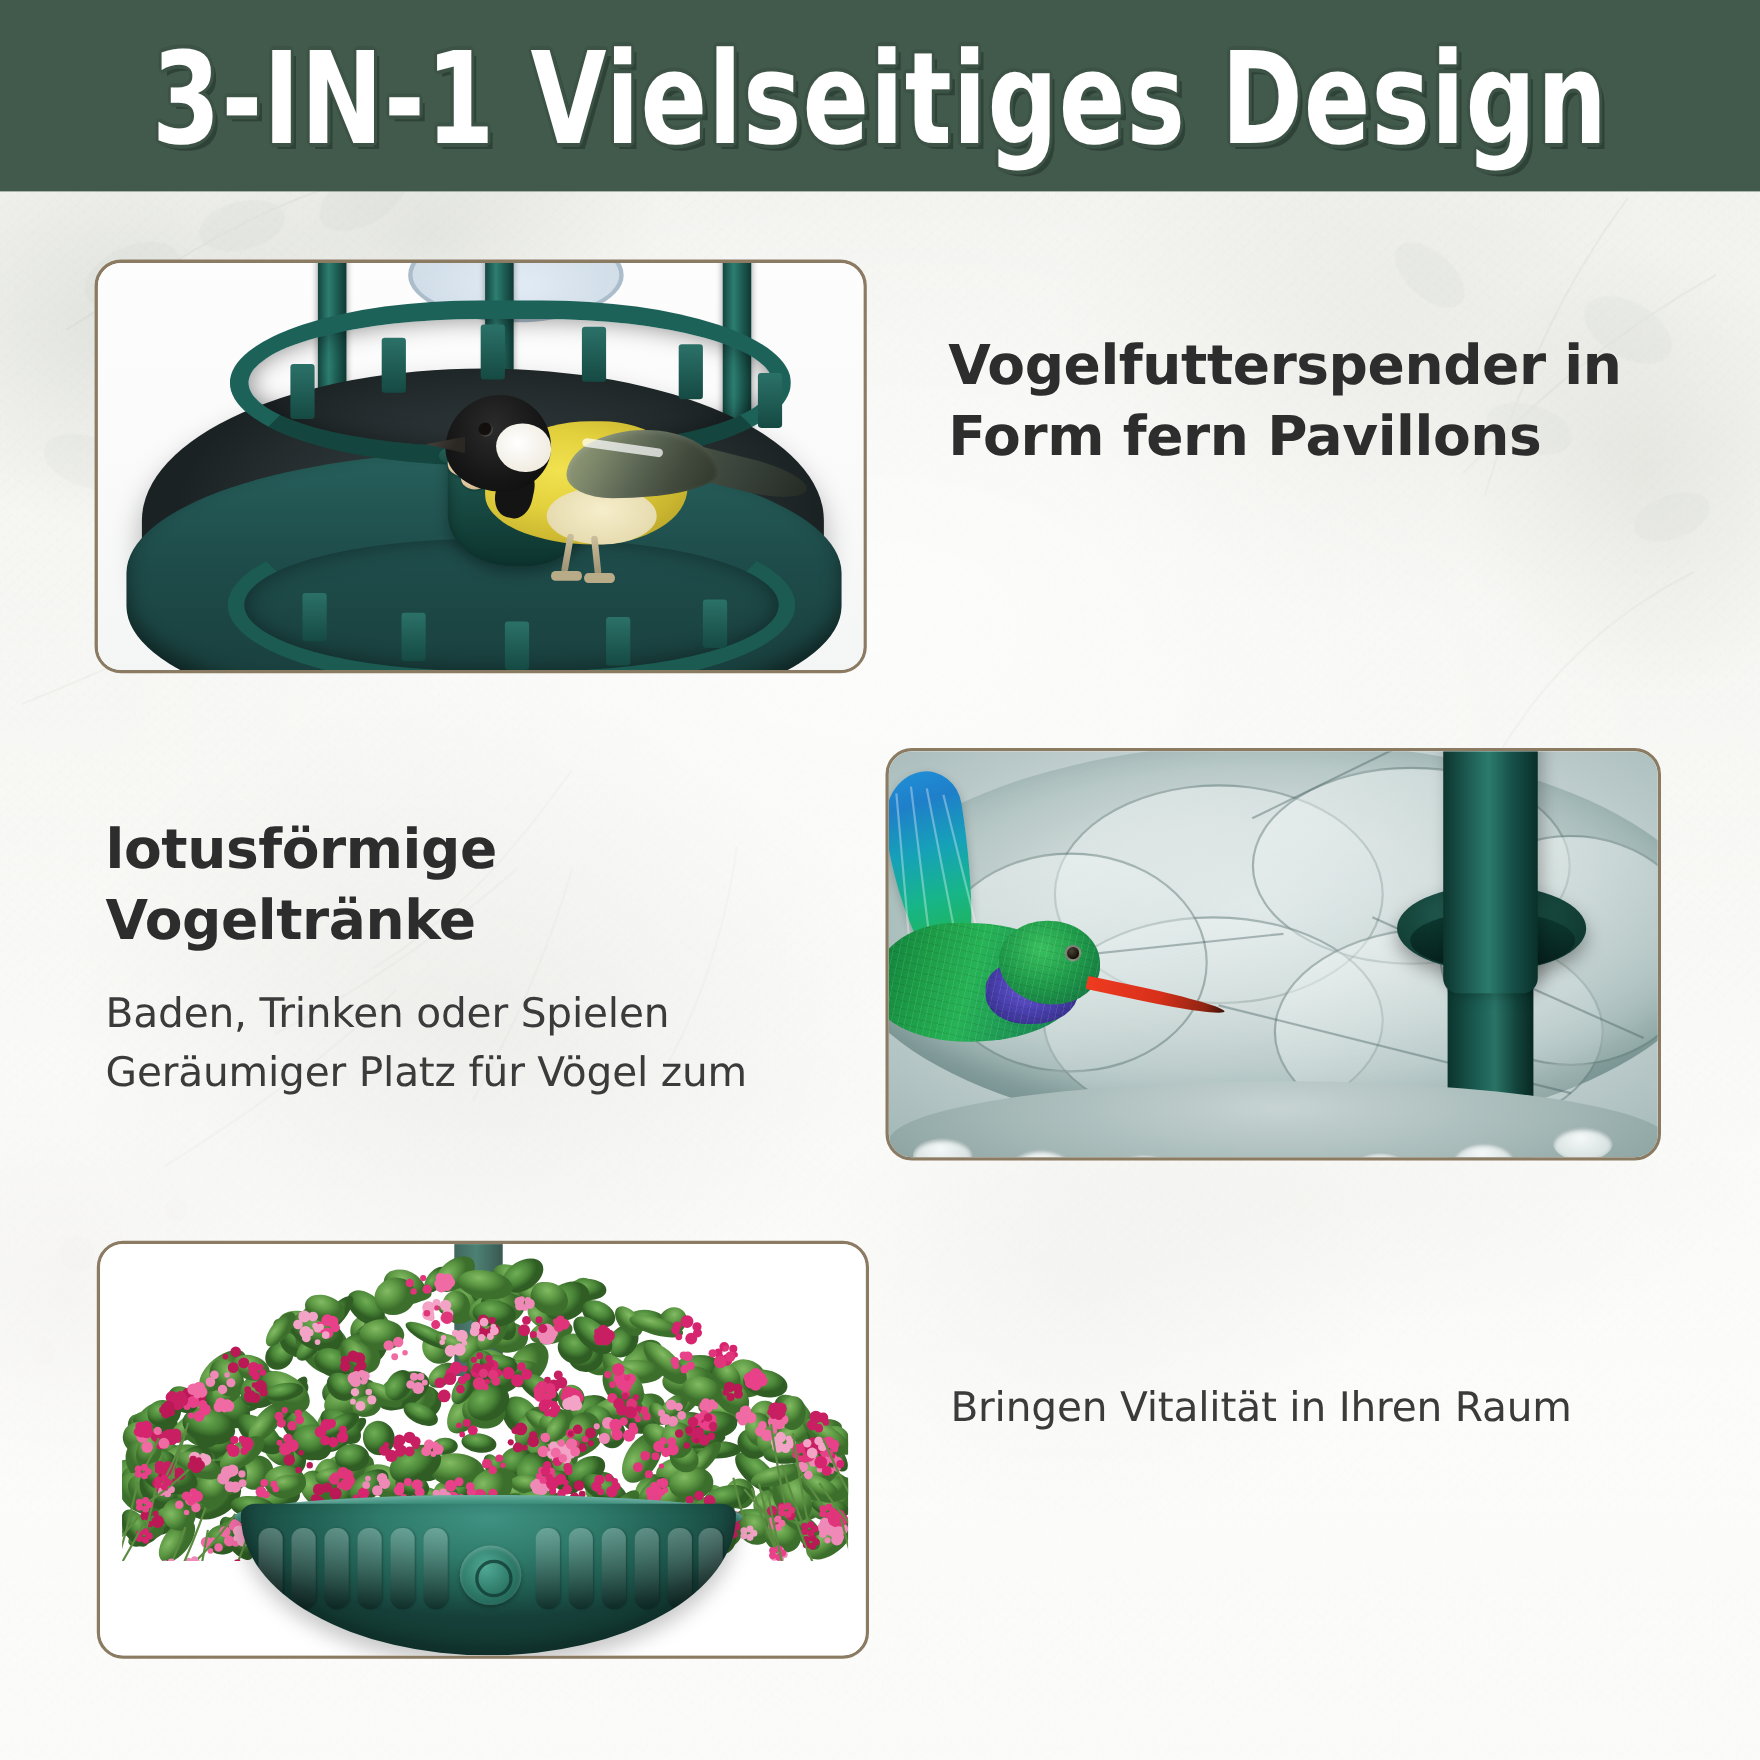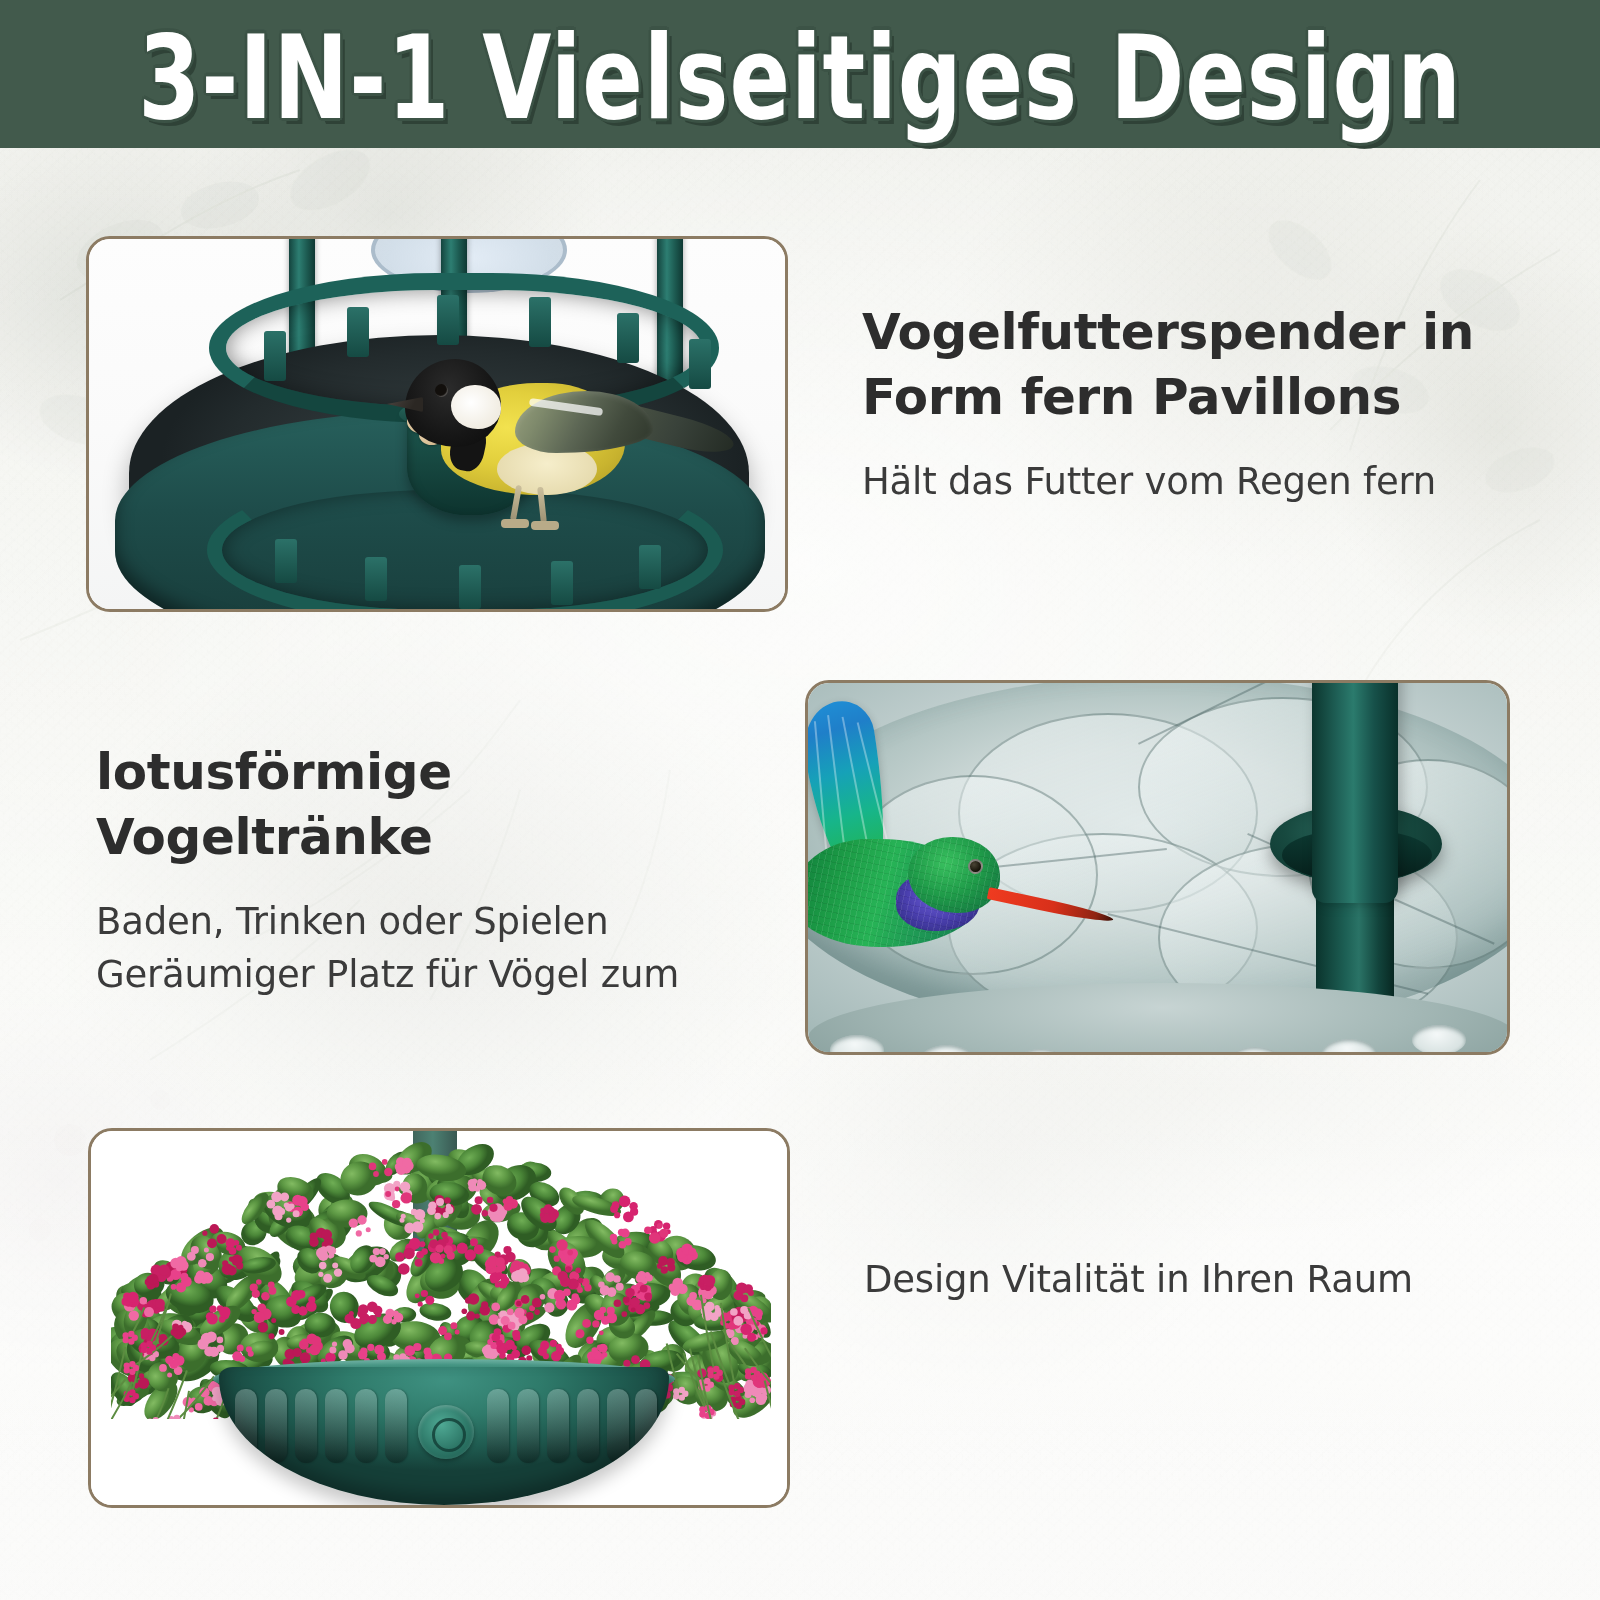--- a/index.html
+++ b/index.html
@@ -45,7 +45,7 @@
 
   
   #header-banner {
-    position:absolute; left:0; top:0; width:1600px; height:148px;
+    position:absolute; left:0; top:0; width:1600px; height:174px;
     background:#425a4c; z-index:5;
     display:flex; align-items:center; justify-content:center;
   }

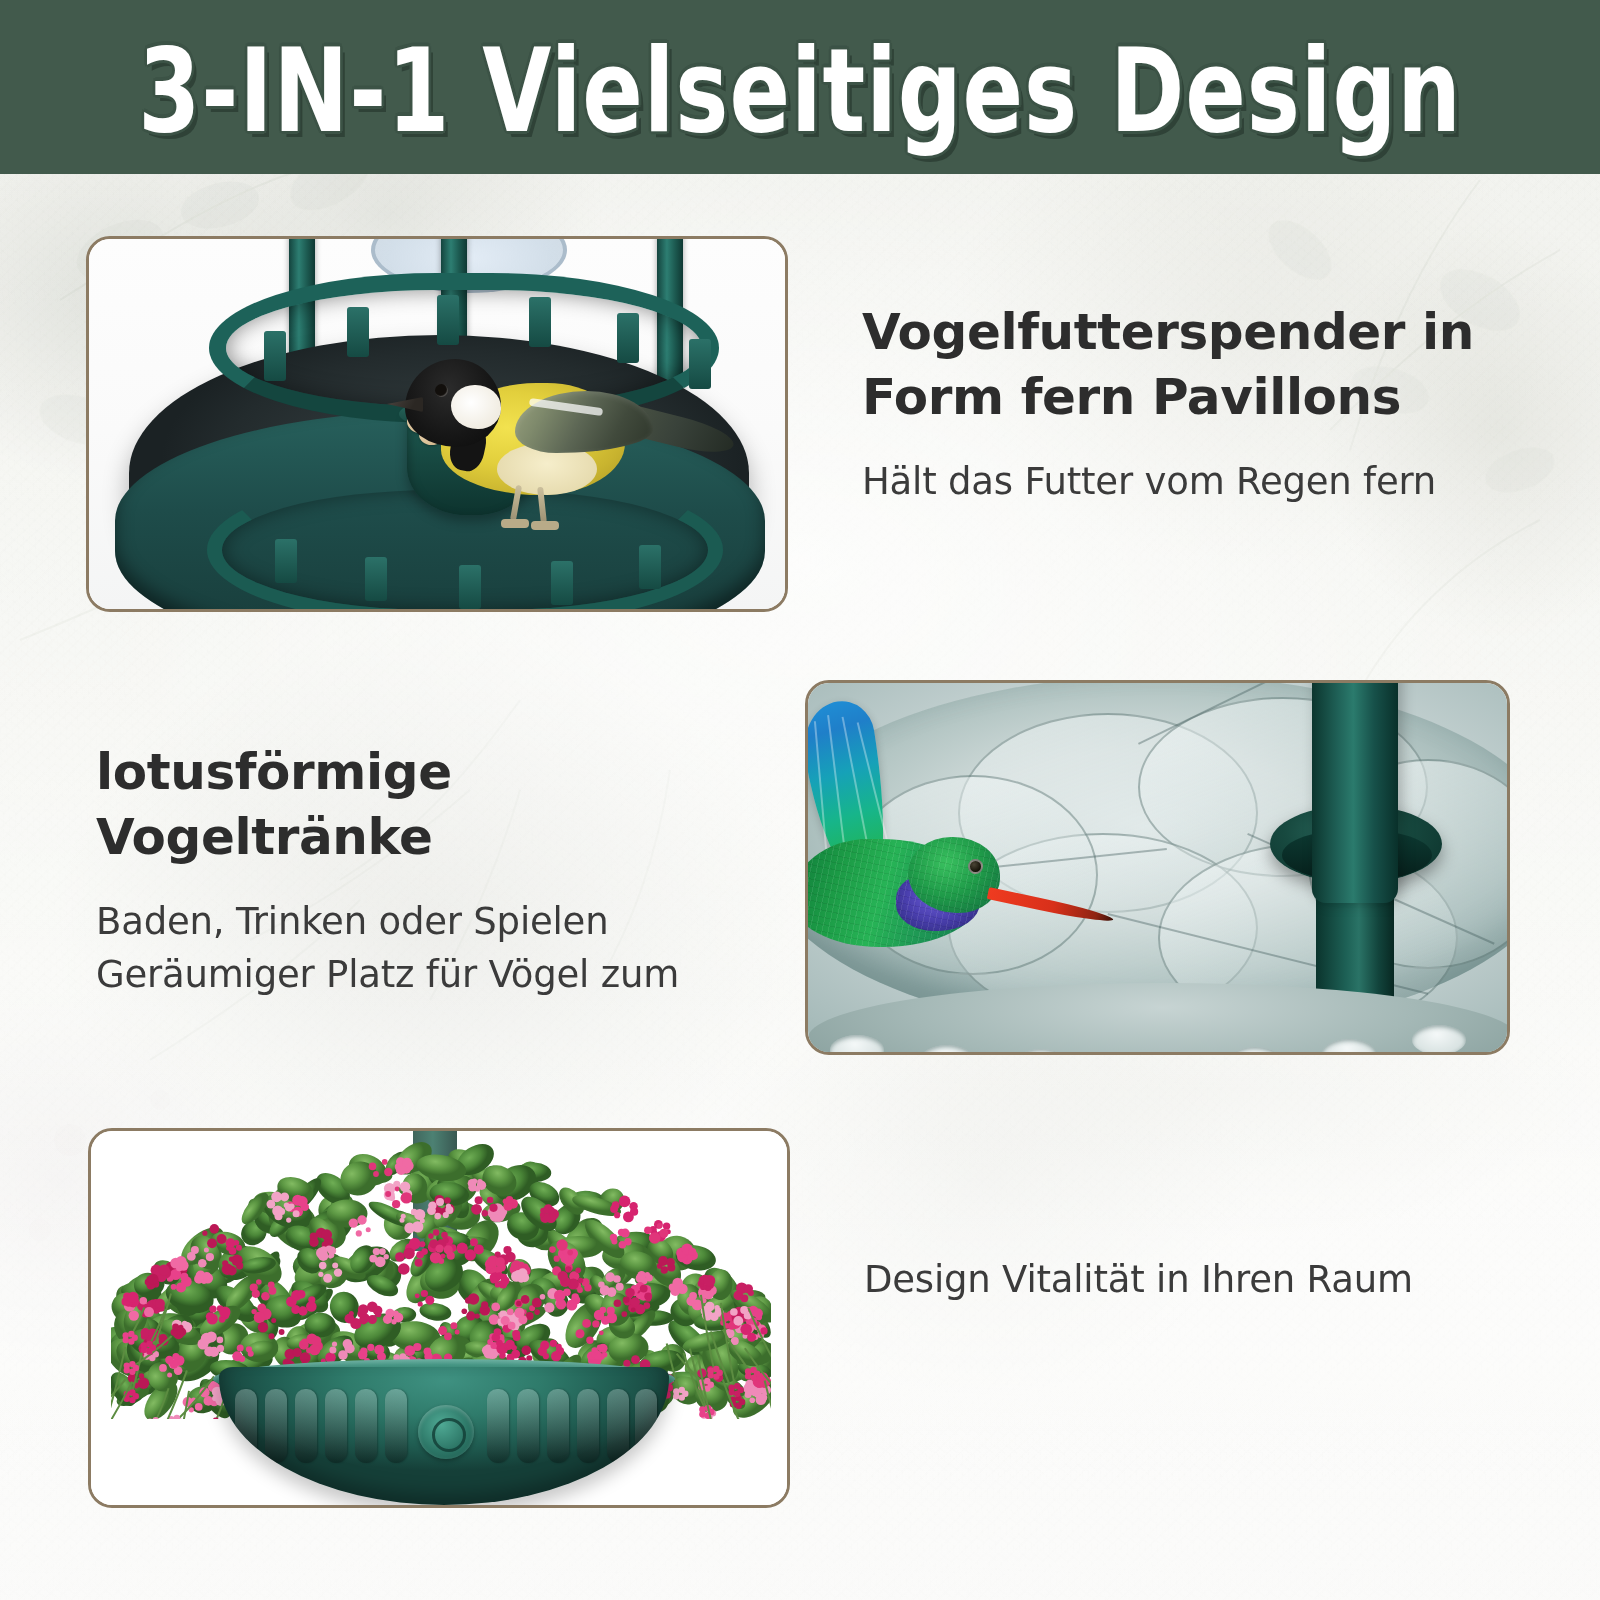--- a/index.html
+++ b/index.html
@@ -1898,7 +1898,6 @@
     <div>Vogelfutterspender in</div>
     <div>Form fern Pavillons</div>
   </div>
-  <div class="feature-sub">Hält das Futter vom Regen fern</div>
 </div>
 
 <div class="text-block" id="text-bath">

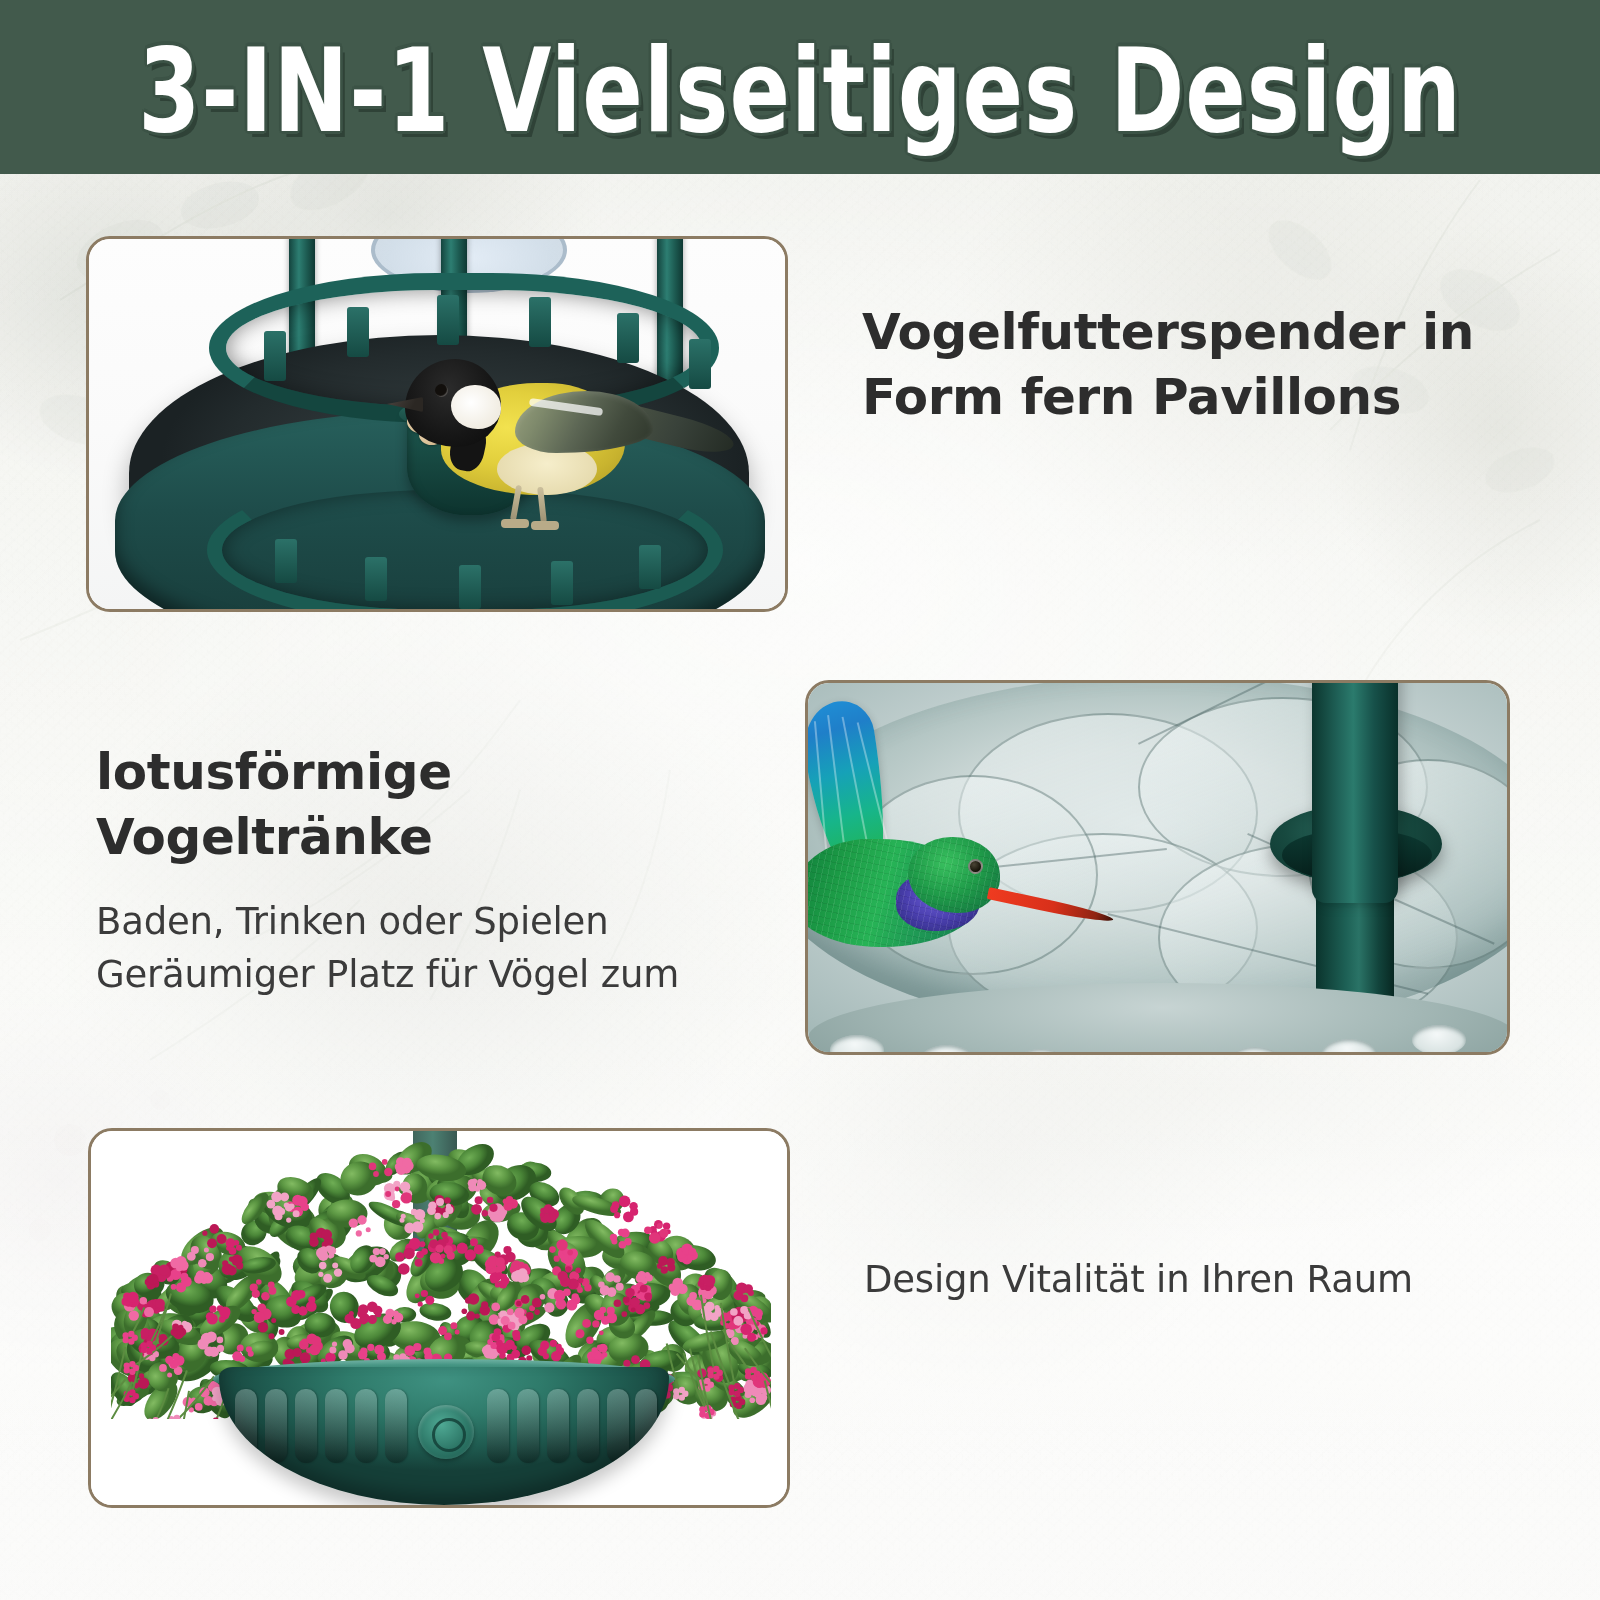--- a/index.html
+++ b/index.html
@@ -1909,7 +1909,7 @@
 </div>
 
 <div class="text-block" id="text-planter">
-  <div class="feature-sub">Design Vitalität in Ihren Raum</div>
+  <div class="feature-sub">Bringen Vitalität in Ihren Raum</div>
 </div>
 
 </body></html>

